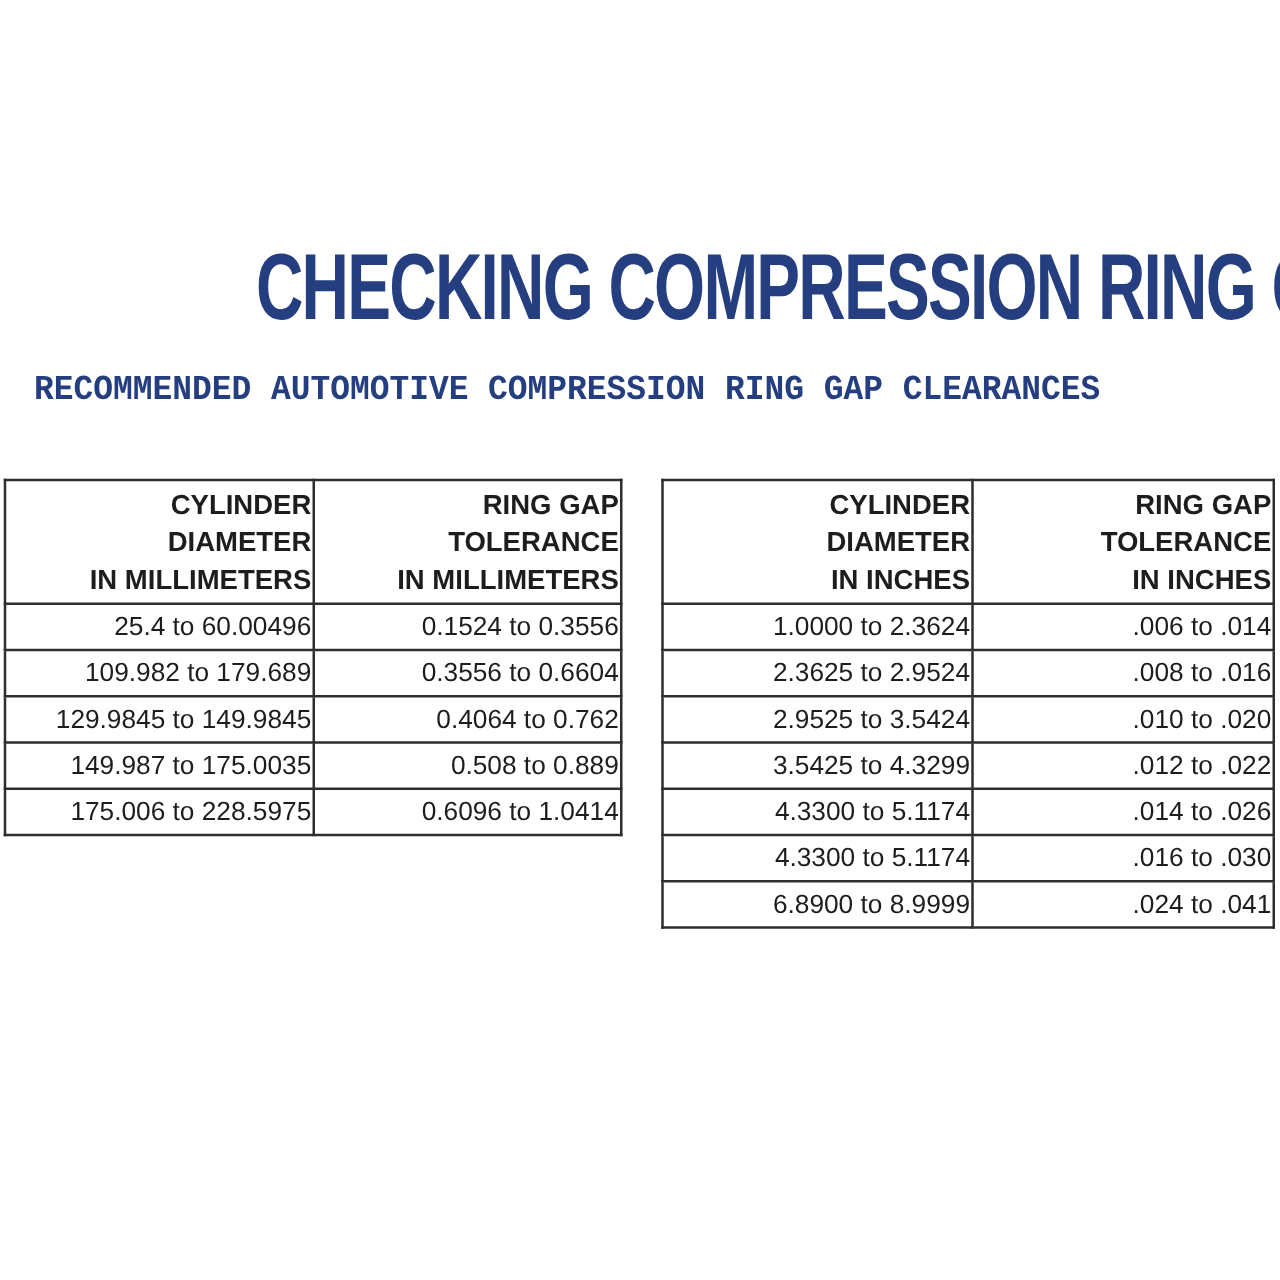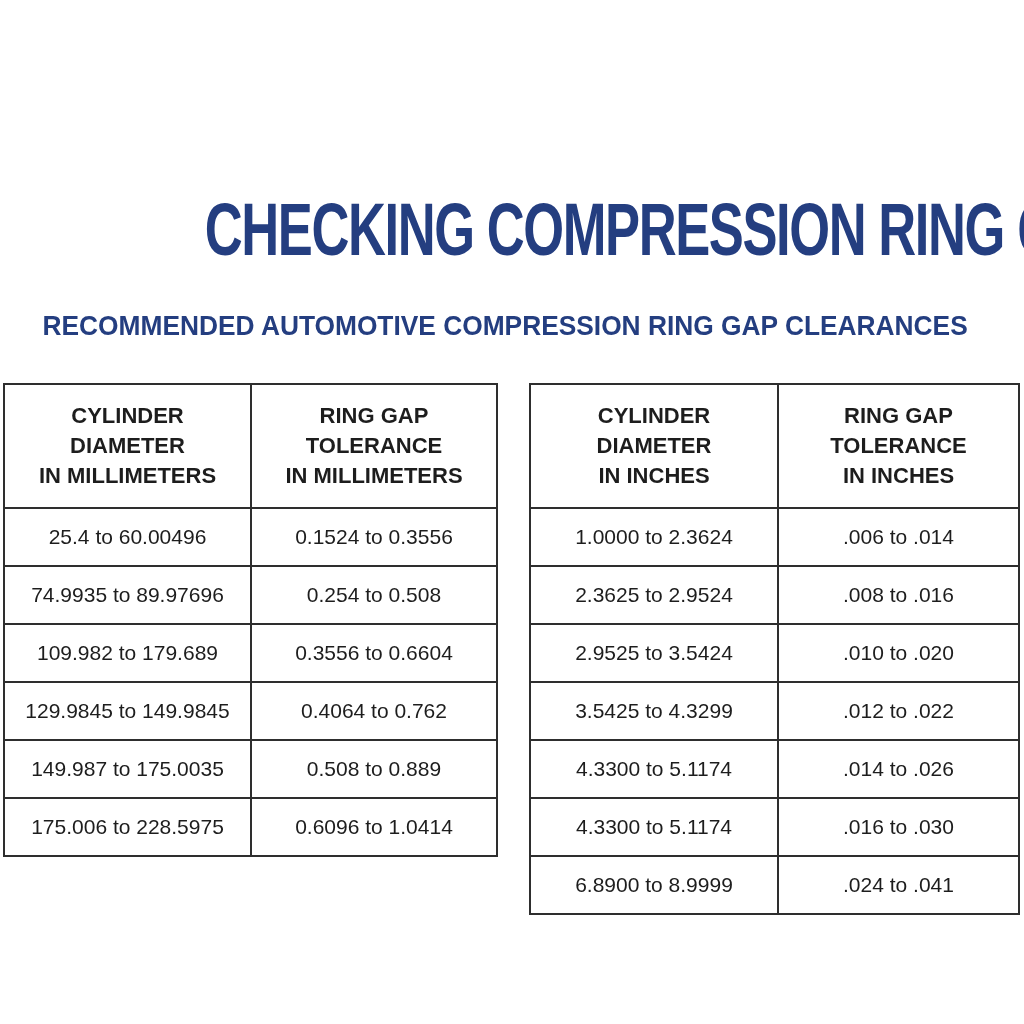--- a/index.html
+++ b/index.html
@@ -46,9 +46,10 @@
     top: 299px;
     left: 0;
     width: 821px;
-    margin: 13px;
+    margin: 0;
     text-align: center;
     line-height: 1;
+    font-family: Liberation Mono, monospace;
   }
   .subtitle-inner {
     display: inline-block;

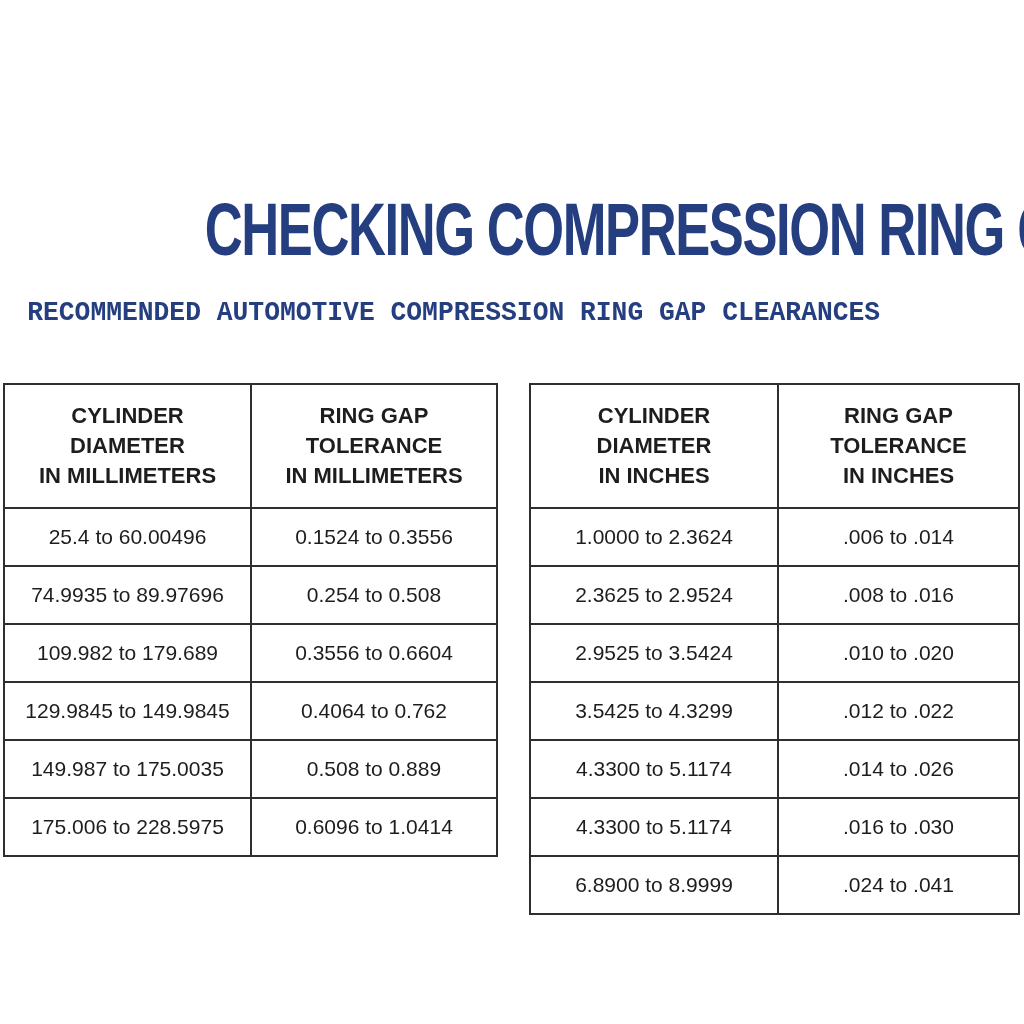--- a/index.html
+++ b/index.html
@@ -81,10 +81,10 @@
   .spec-table th,
   .spec-table td {
     border: 2px solid var(--line);
-    text-align: center;
+    text-align: right;
     vertical-align: middle;
     color: var(--ink);
-    padding: 16px;
+    padding: 1px;
   }
   .spec-table th {
     height: 99px;

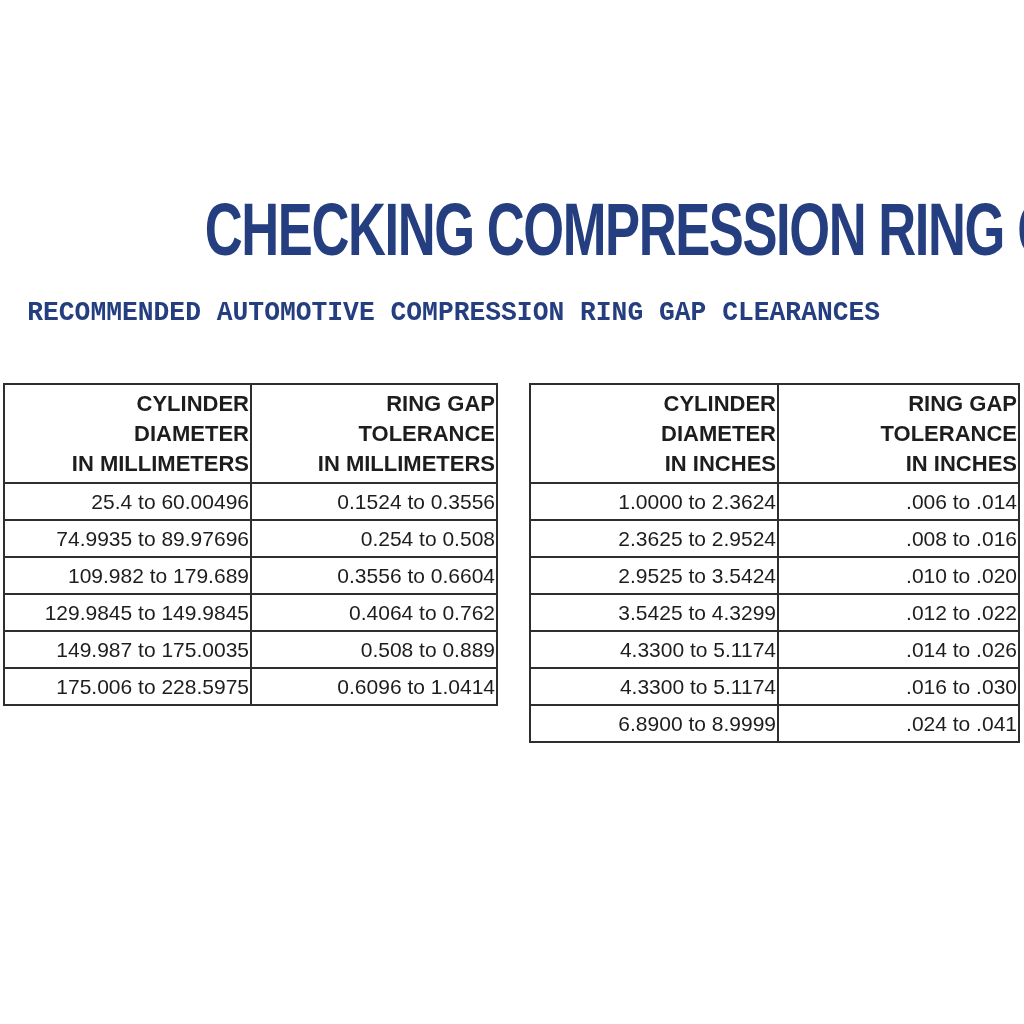--- a/index.html
+++ b/index.html
@@ -132,10 +132,6 @@
             <td>0.1524 to 0.3556</td>
           </tr>
           <tr>
-            <td>74.9935 to 89.97696</td>
-            <td>0.254 to 0.508</td>
-          </tr>
-          <tr>
             <td>109.982 to 179.689</td>
             <td>0.3556 to 0.6604</td>
           </tr>

